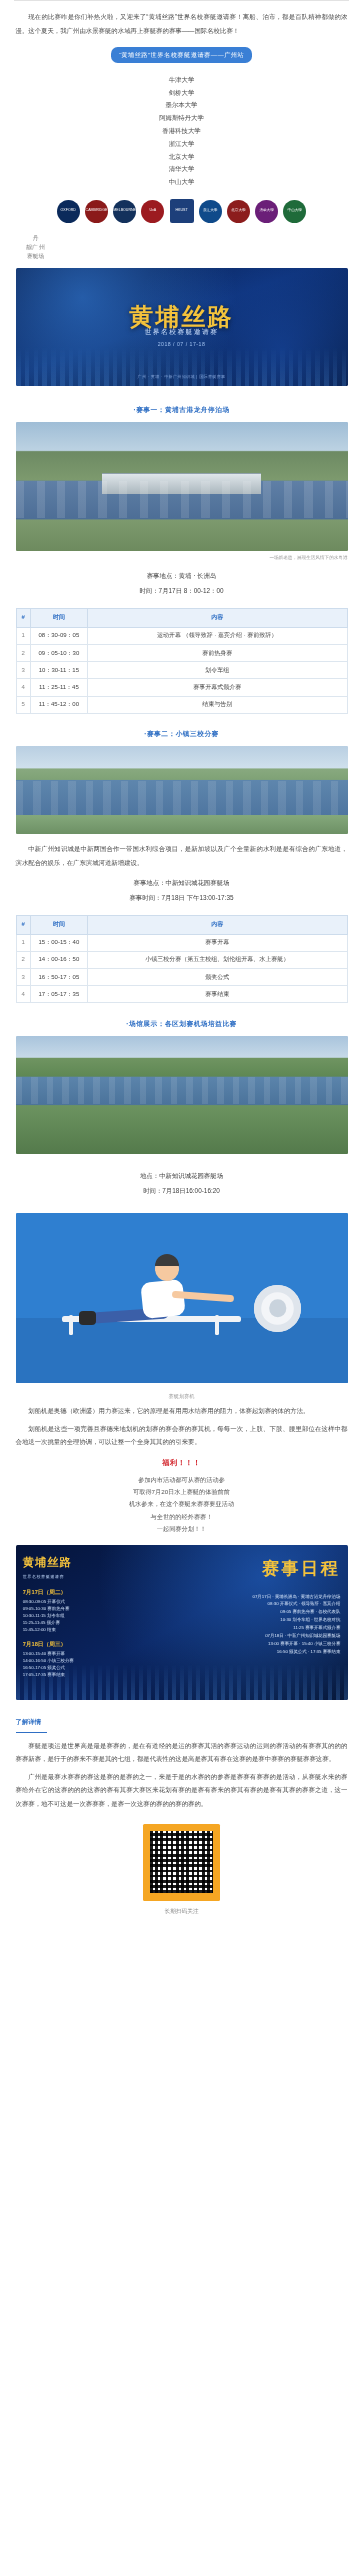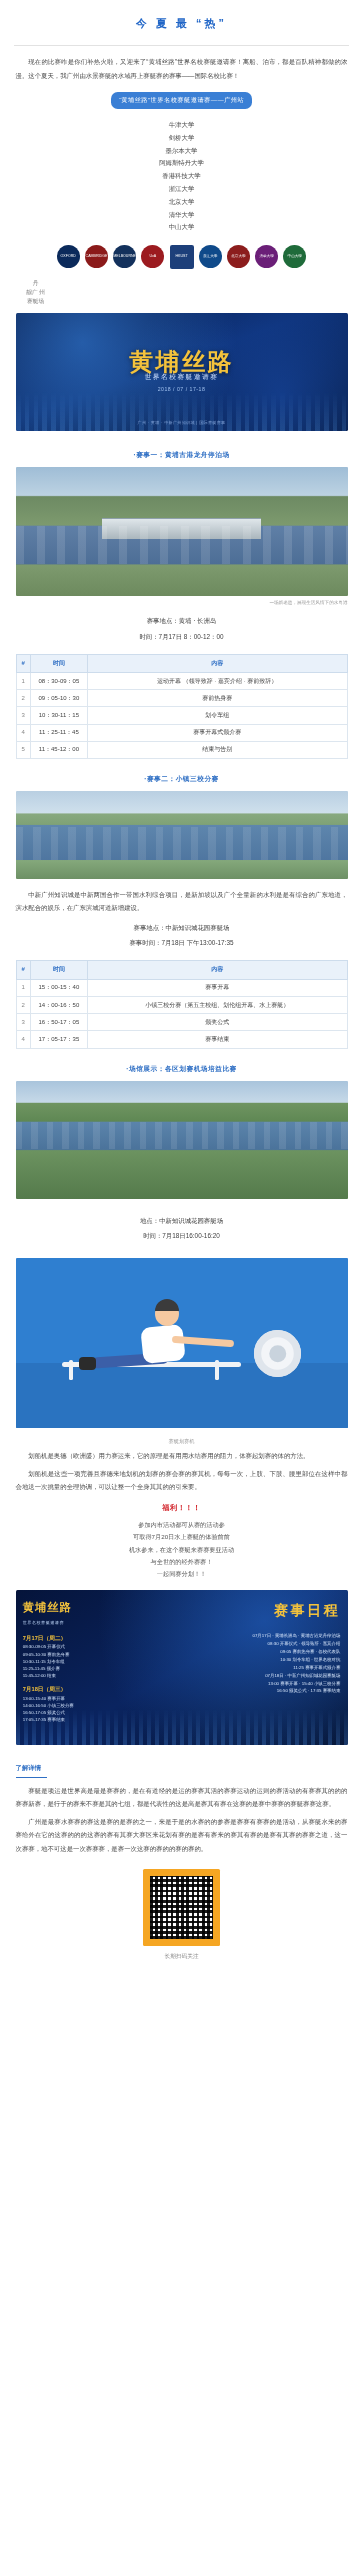--- a/index.html
+++ b/index.html
@@ -348,7 +348,6 @@
 
 <div class="page">
 
-  <div class="main-title">今 夏 最 “热”</div>
   <hr class="hr-thin">
 
   <div class="para">现在的比赛咋是你们补热火啦，又迎来了“黄埔丝路”世界名校赛艇邀请赛！离船、泊市，都是百队精神都做的浓漫。这个夏天，我广州由水景赛艇的水域再上赛艇赛的赛事——国际名校比赛！</div>

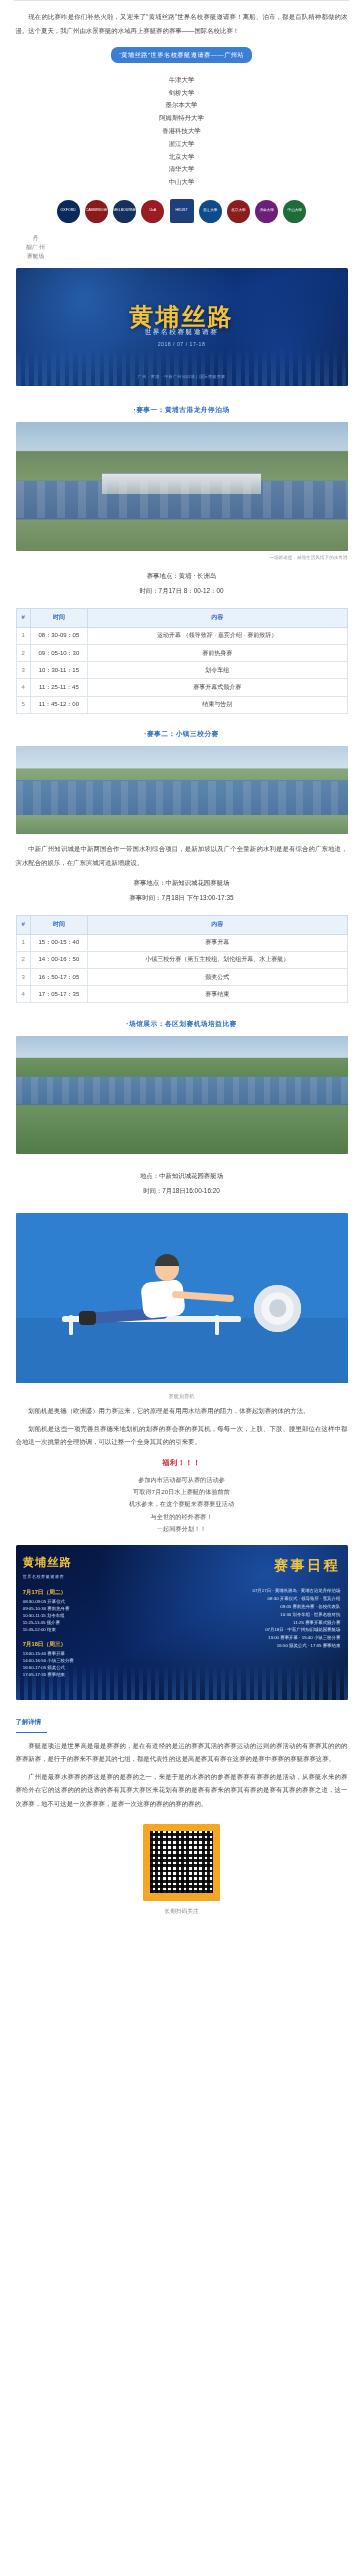--- a/index.html
+++ b/index.html
@@ -303,8 +303,8 @@
   .sched-poster .sp-day-l { color: #cfe0f8; font-size: 4.4px; line-height: 1.6; }
   .sched-poster .sp-right { width: 58%; padding: 8.2px 7.2px 0 3.1px; }
   .sched-poster .sp-title {
-    color: #f3c23c; font-size: 14px; font-weight: bold; letter-spacing: 2.6px;
-    font-family: Liberation Mono, monospace; text-align: right;
+    color: #f3c23c; font-size: 17px; font-weight: bold; letter-spacing: 2.6px;
+    font-family: Liberation Sans, sans-serif; text-align: right;
   }
   .sched-poster .sp-rows { margin-top: 7.2px; }
   .sched-poster .sp-row { color: #d7e6fb; font-size: 4.4px; line-height: 1.8; text-align: right; }

